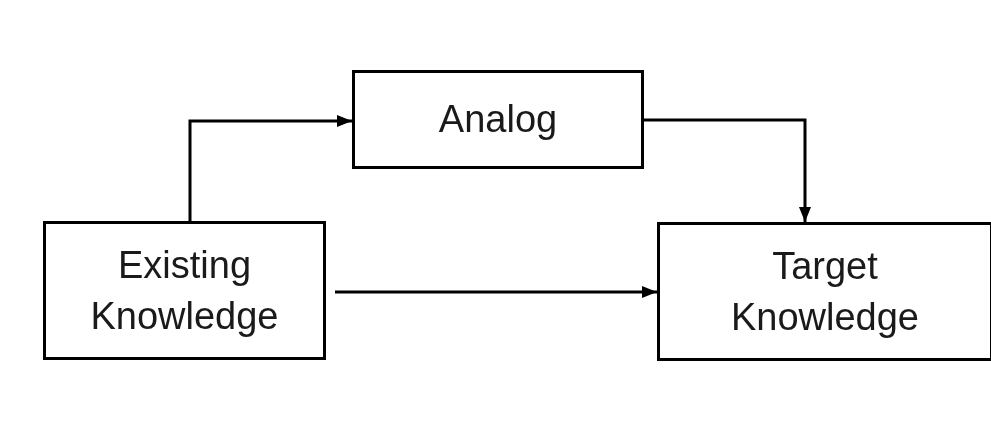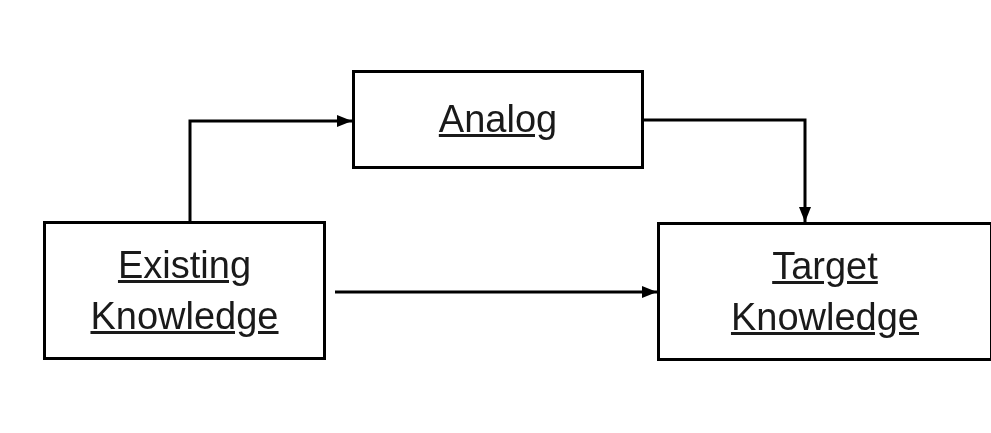--- a/index.html
+++ b/index.html
@@ -32,7 +32,7 @@
   .node-analog    { left: 352px; top: 70px;  width: 292px; height: 99px; }
   .node-existing  { left: 43px;  top: 221px; width: 283px; height: 139px; }
   .node-target    { left: 657px; top: 222px; width: 336px; height: 139px; }
-  .node-label { display: block; padding: 0 28px; text-decoration: underline; }
+  .node-label { display: block; padding: 0 28px; }
   svg.connectors {
     position: absolute;
     left: 0; top: 0;

